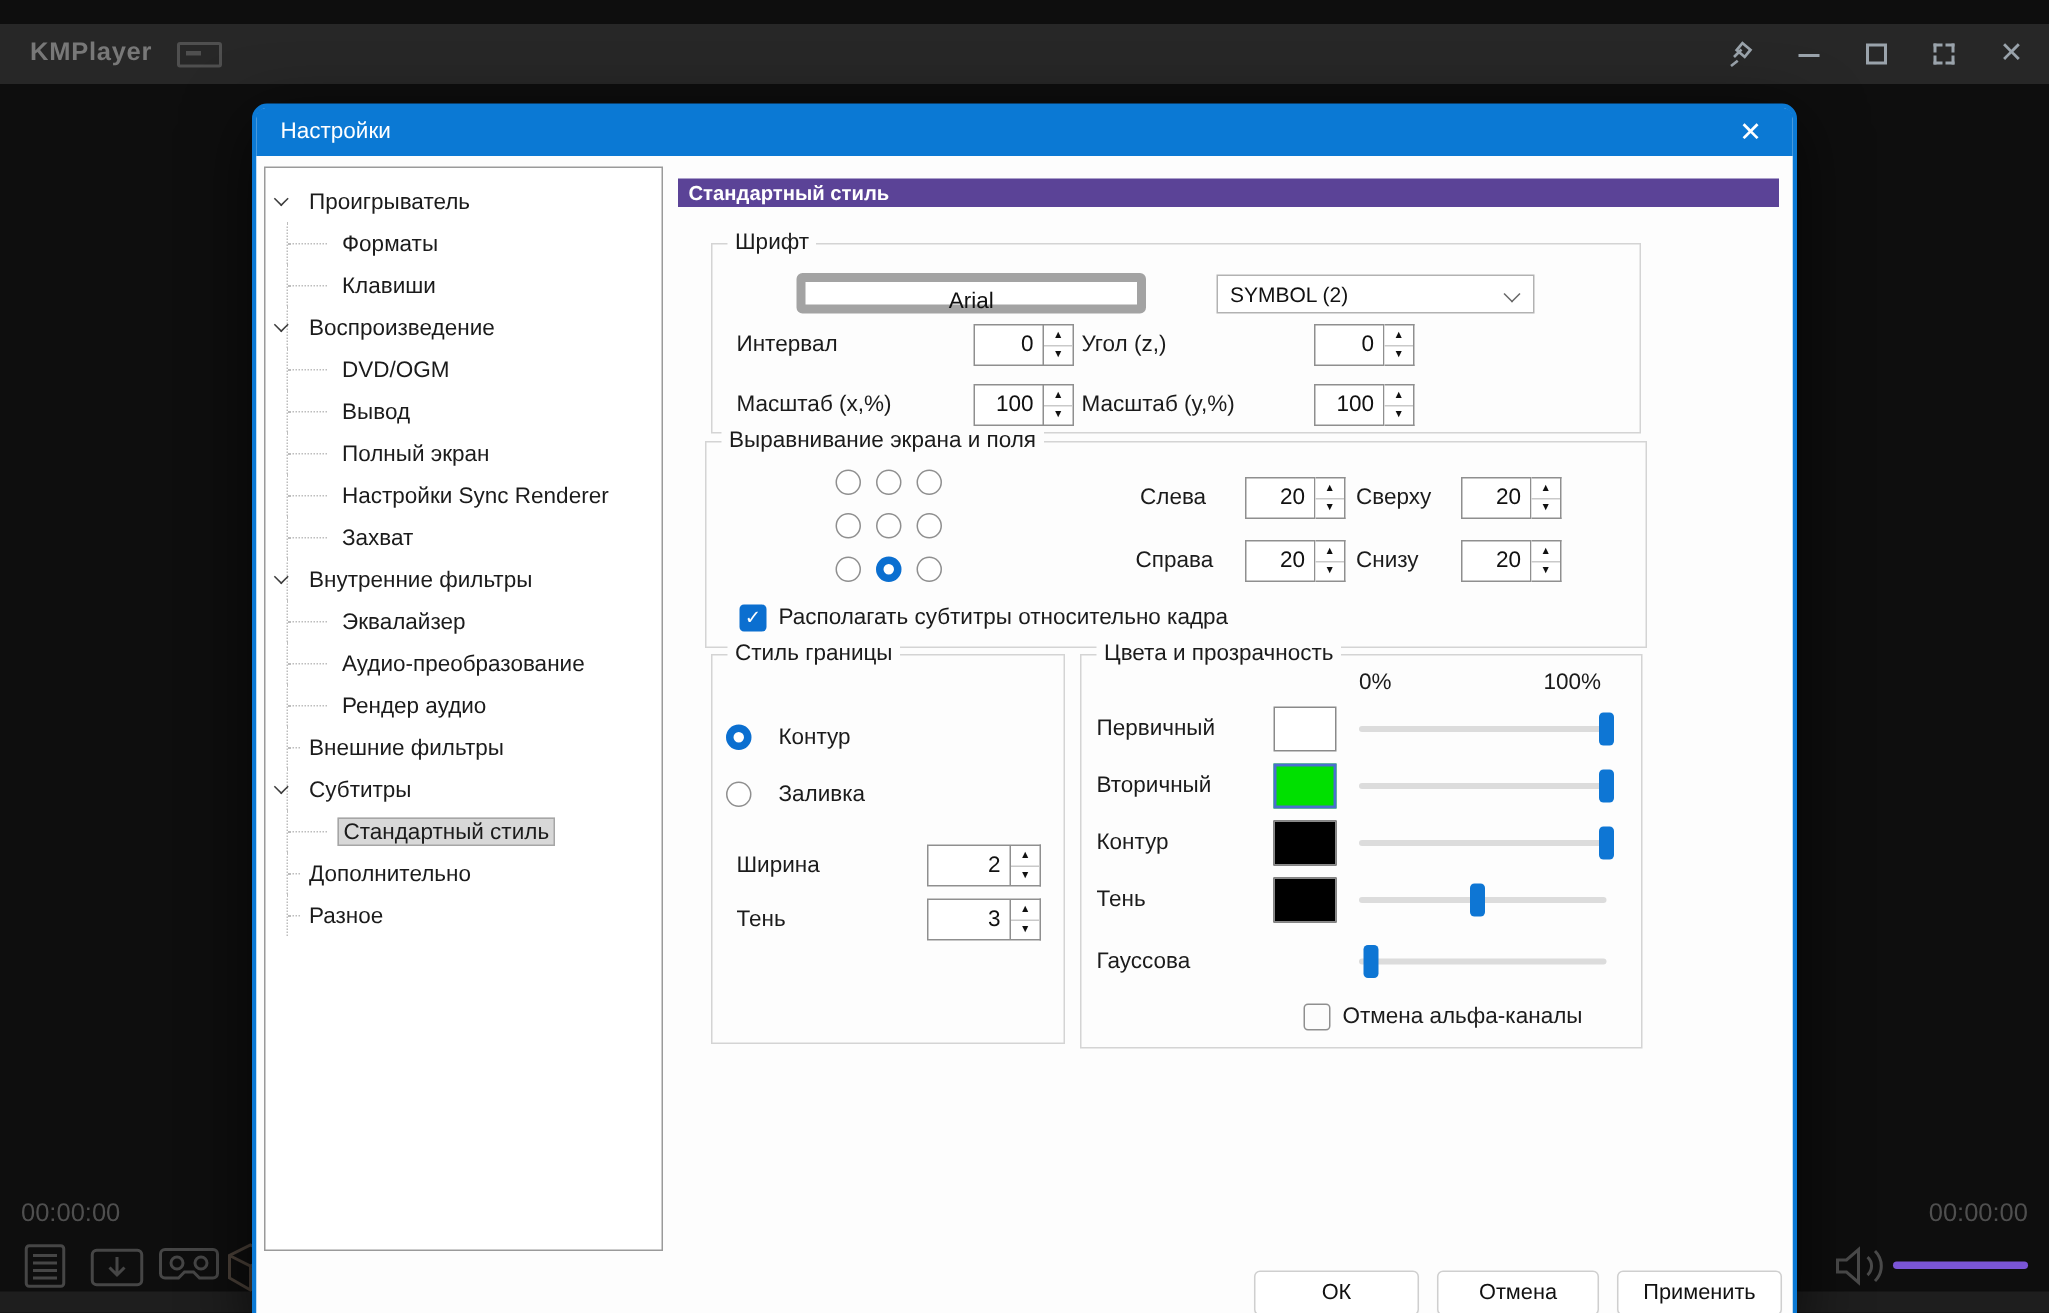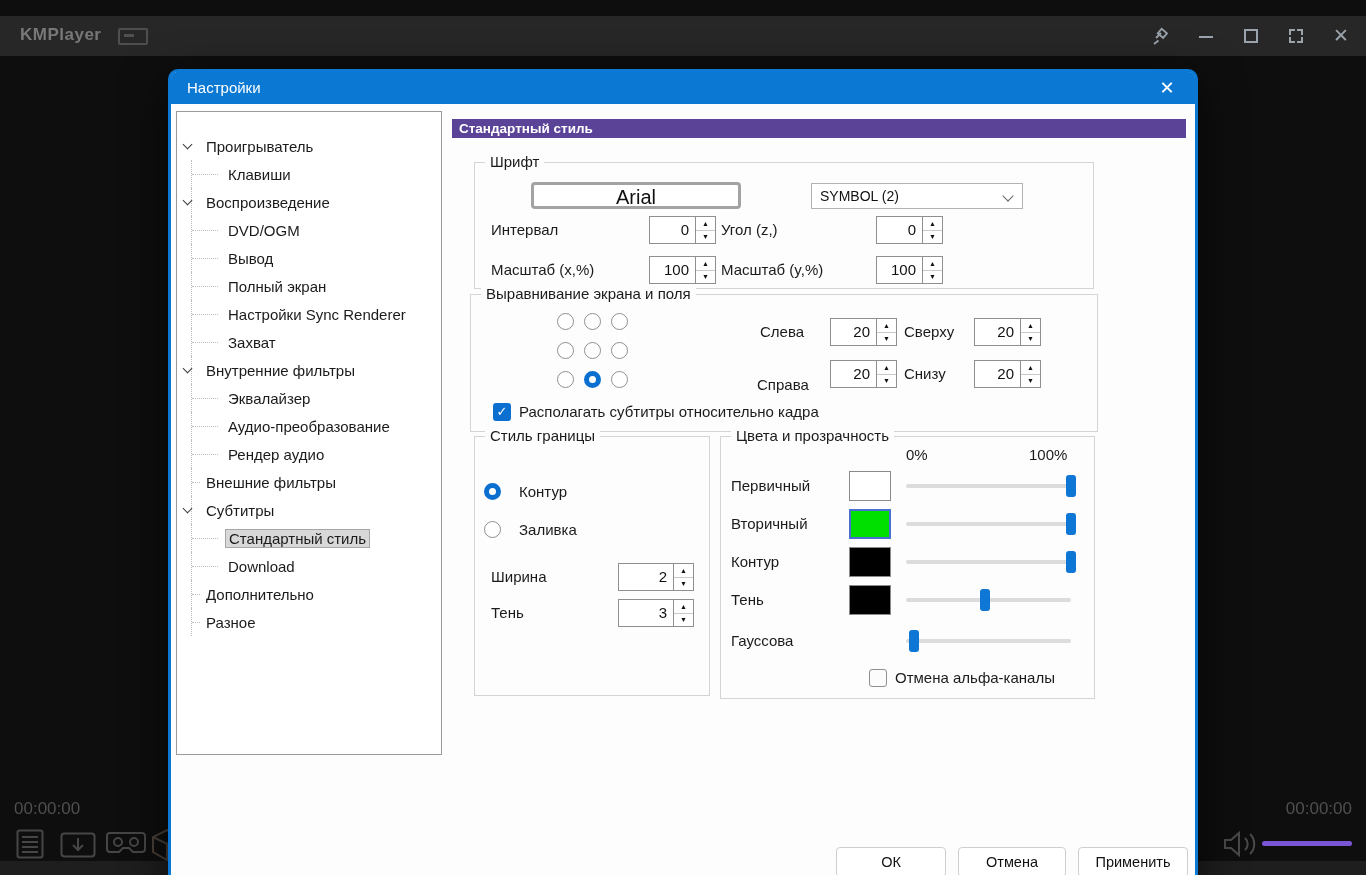--- a/index.html
+++ b/index.html
@@ -45,8 +45,8 @@
   .dlg-body { position:absolute; left:0; top:32px; width:1024px; height:782px; background:#fdfdfd; }
 
   
-  .tree { position:absolute; left:5px; top:7px; width:266px; height:644px; background:#fff;
-          border:1px solid #9a9a9a; padding-top:20px; overflow:hidden; }
+  .tree { position:absolute; left:5px; top:7px; width:266px; height:723px; background:#fff;
+          border:1px solid #9a9a9a; padding-top:8px; overflow:hidden; }
   .ti { position:relative; height:28px; display:flex; align-items:center; cursor:pointer; }
   .ti .lbl { font-size:15px; color:#1b1b1b; padding:1px 3px; white-space:nowrap; }
   .l0 .lbl { margin-left:26px; }

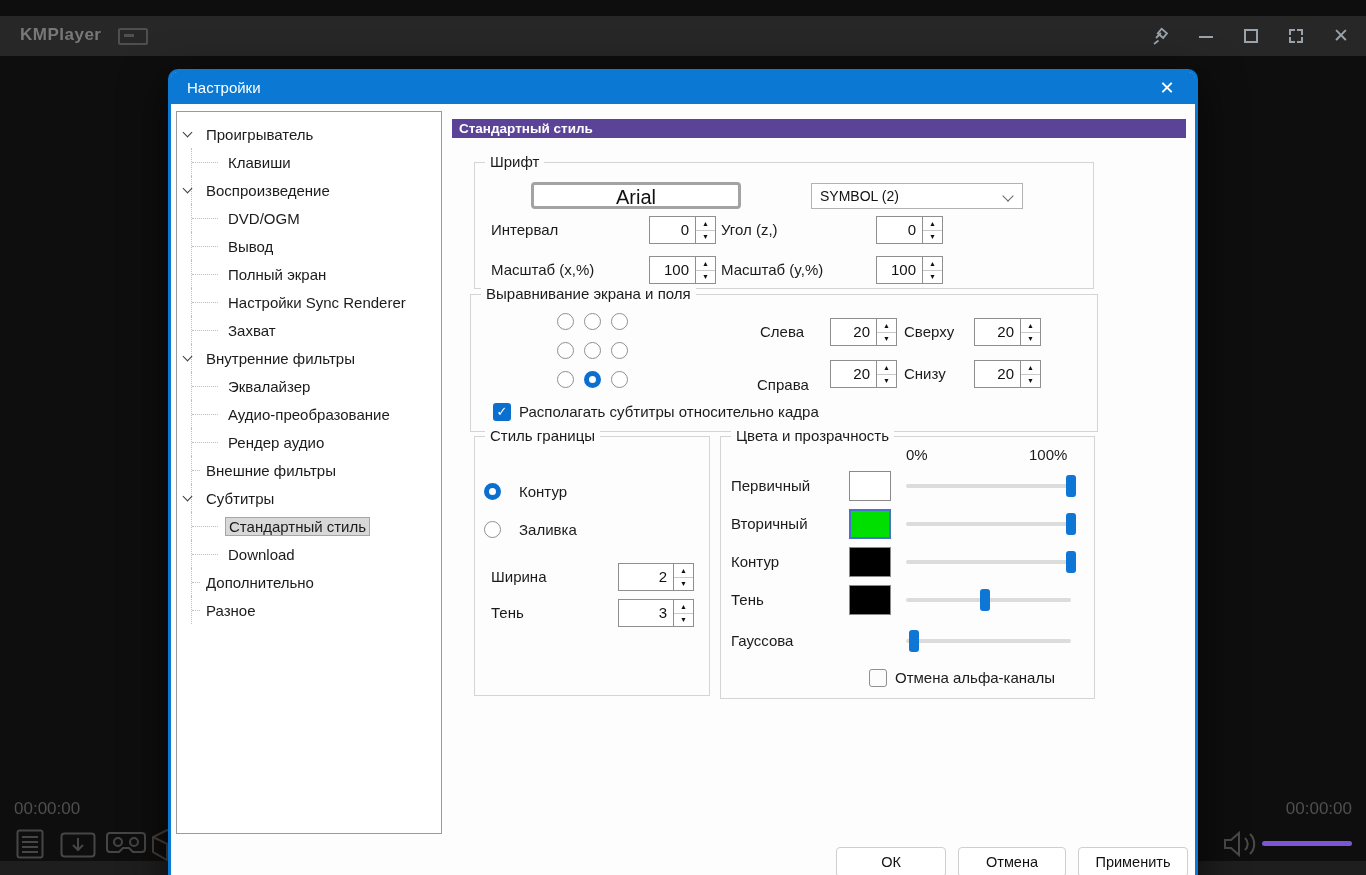--- a/index.html
+++ b/index.html
@@ -209,6 +209,9 @@
           <span class="lbl">Проигрыватель</span>
         </div>
       <div class="ti l1 vline">
+          <span class="lbl">Форматы</span>
+        </div>
+      <div class="ti l1 vline">
           <span class="lbl">Клавиши</span>
         </div>
       <div class="ti l0 vline">

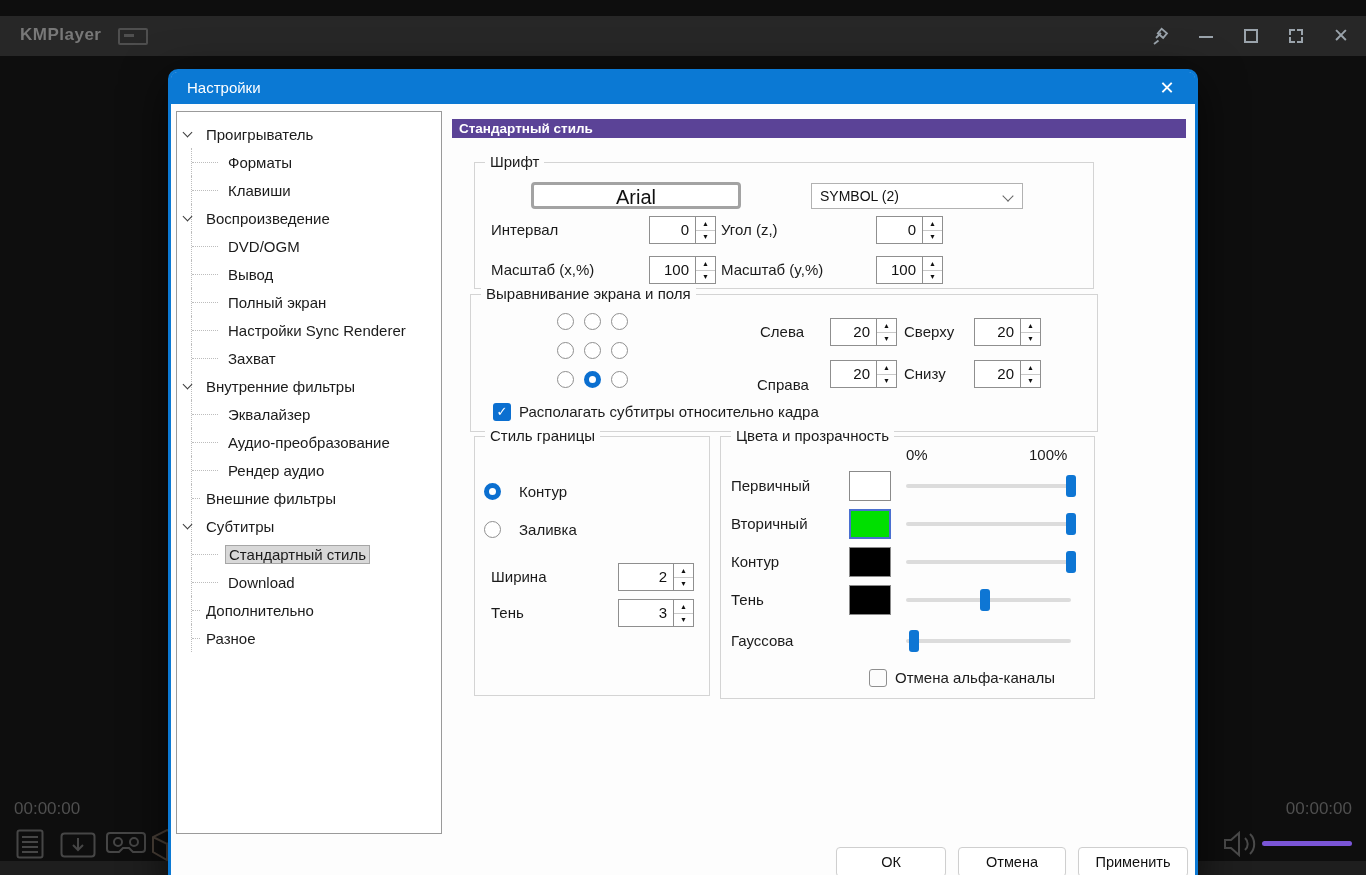--- a/index.html
+++ b/index.html
@@ -74,8 +74,8 @@
   .sb { flex:1; font-size:7px; color:#111; display:flex; align-items:center; justify-content:center; cursor:pointer; }
   .sb + .sb { border-top:1px solid #c9c9c9; }
 
-  .font-btn { position:absolute; left:56px; top:19px; width:210px; height:27px; background:#fff;
-              border:3px solid #a3a3a3; border-radius:4px; font-size:20px; color:#111;
+  .font-btn { position:absolute; left:56px; top:19px; width:233px; height:27px; background:#fff;
+              border:6px solid #a3a3a3; border-radius:4px; font-size:15px; color:#111;
               text-align:center; line-height:25px; cursor:pointer; }
   .dropdown { position:absolute; left:336px; top:20px; width:212px; height:26px; background:#fff;
               border:1px solid #b2b2b2; font-size:14px; color:#111; line-height:24px; padding-left:8px; cursor:pointer; }

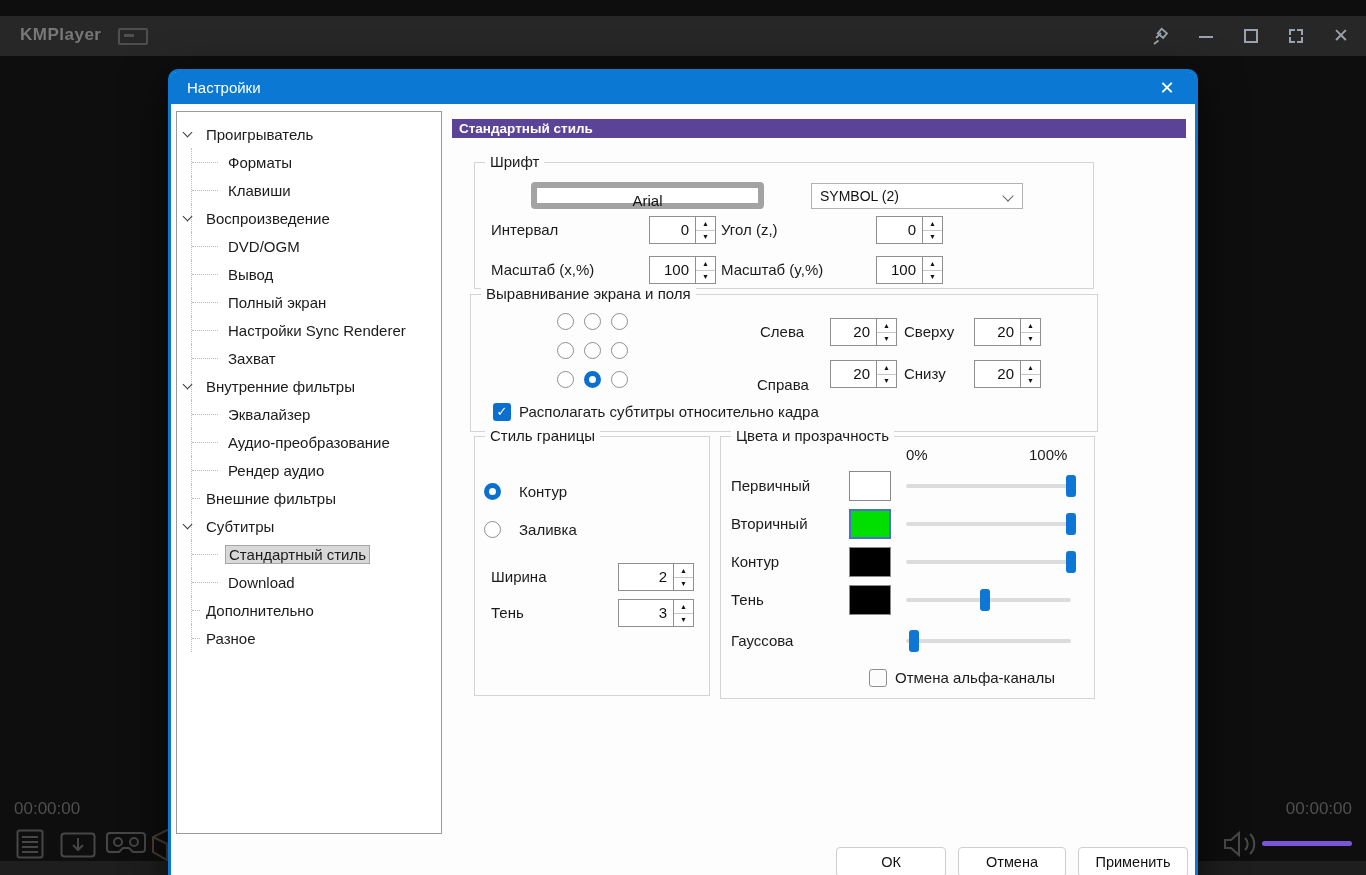--- a/index.html
+++ b/index.html
@@ -338,7 +338,7 @@
             <div class="sb">▼</div>
           </div>
       </div>
-      <span class="flabel" style="left:286px;top:76px">Справа</span>
+      <span class="flabel" style="left:286px;top:65px">Справа</span>
       <div class="spin" style="left:359px;top:65px">
         <div class="spin-val">20</div>
         <div class="spin-btns">

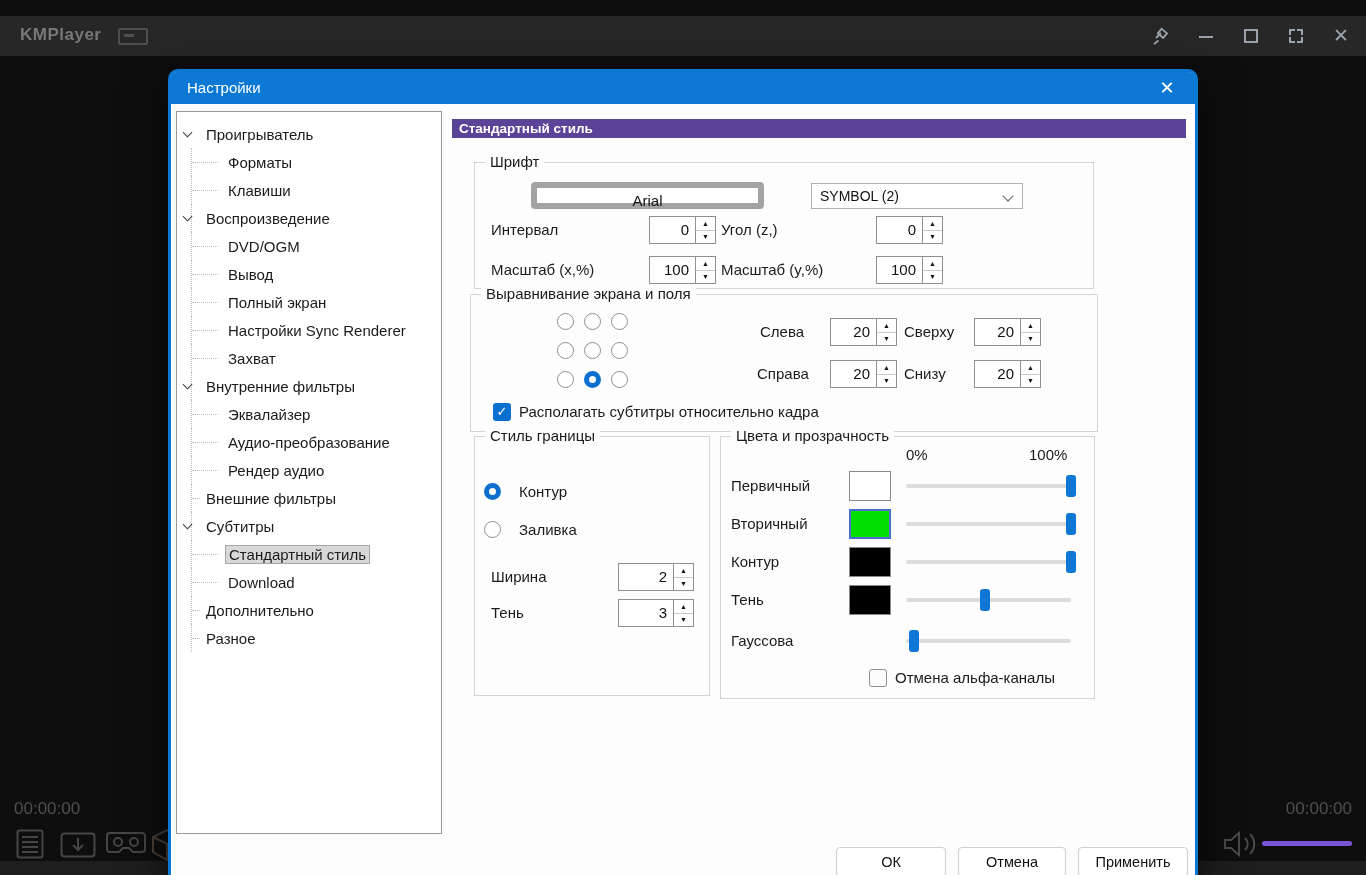--- a/index.html
+++ b/index.html
@@ -256,9 +256,6 @@
       <div class="ti l1 vline">
           <span class="lbl sel">Стандартный стиль</span>
         </div>
-      <div class="ti l1 vline">
-          <span class="lbl">Download</span>
-        </div>
       <div class="ti l0 vline stub">
           <span class="lbl">Дополнительно</span>
         </div>

